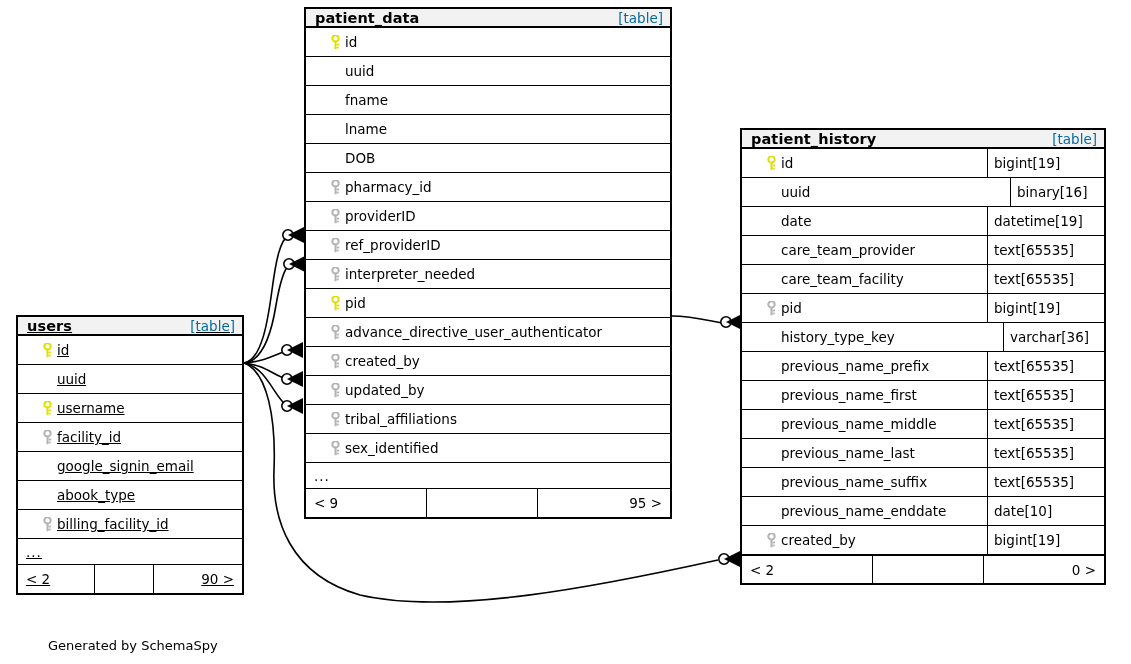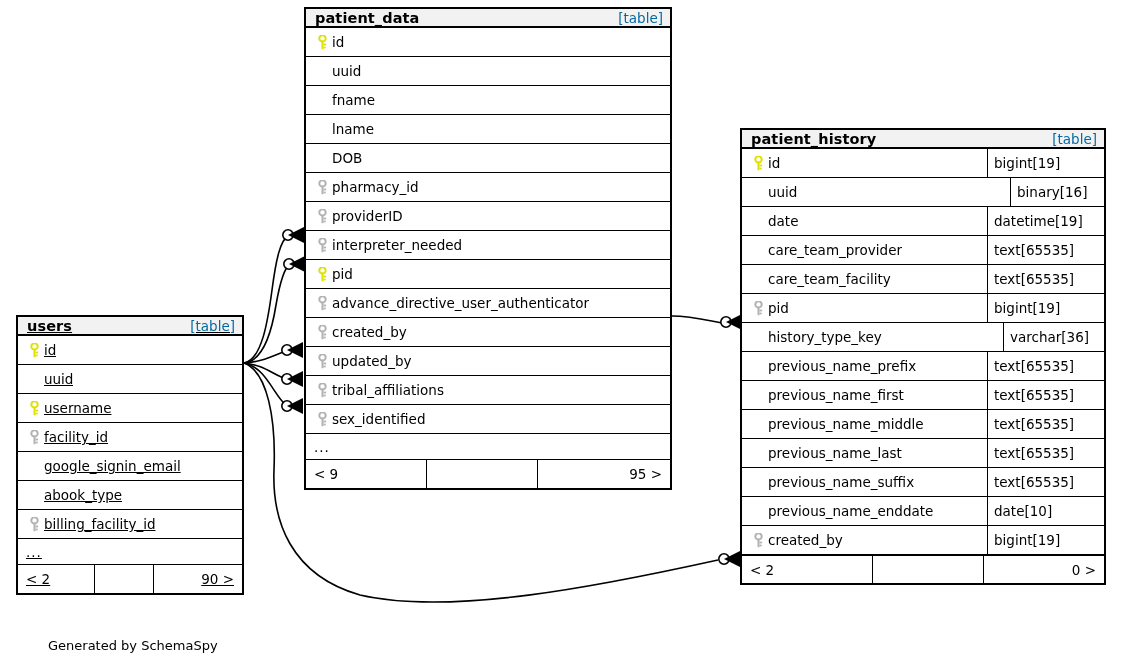--- a/index.html
+++ b/index.html
@@ -62,6 +62,7 @@
     border-bottom: 1.5px solid #000000;
     box-sizing: border-box;
     height: 29px;
+    padding-left: 13px;
   }
   .row:last-child { border-bottom: none; }
   .cell-name {

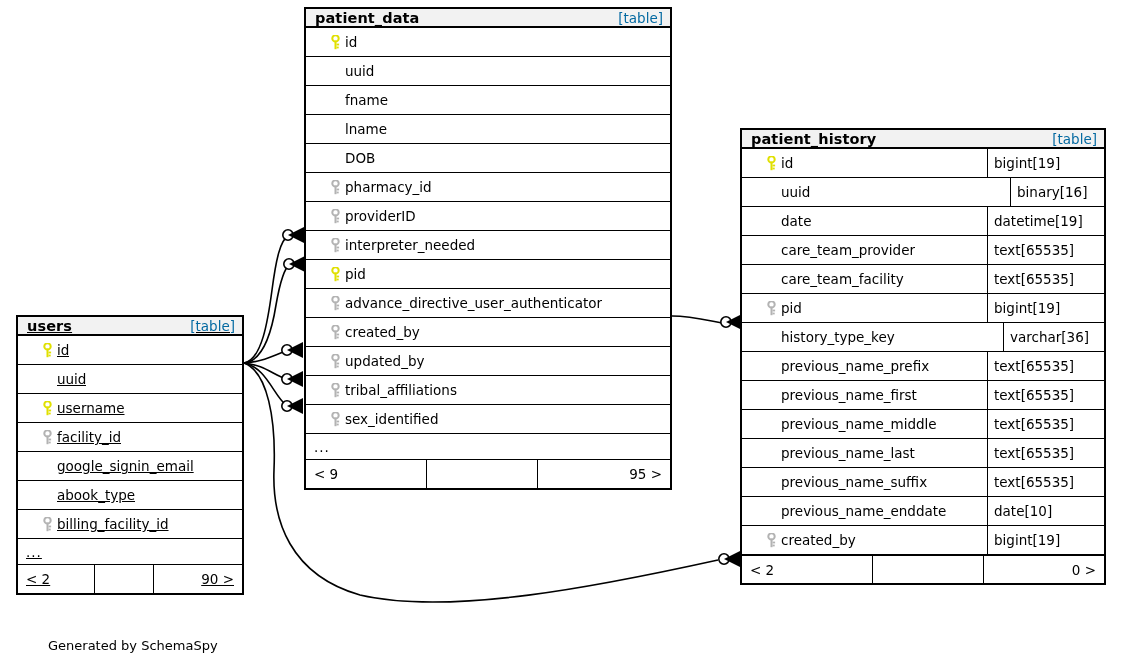--- a/index.html
+++ b/index.html
@@ -357,6 +357,19 @@
               <rect x="5.5" y="11.6" width="2.2" height="1.8" fill="#b3b3b3"></rect>
             </svg>
         </span>
+        <span class="colname">ref_providerID</span>
+      </div>
+    </div>
+    <div class="row">
+      <div class="cell-name">
+        <span class="keyslot">
+          <svg width="9" height="15" viewBox="0 0 9 15">
+              <circle cx="4.5" cy="3.4" r="3.2" fill="none" stroke="#b3b3b3" stroke-width="2"></circle>
+              <rect x="3.5" y="5.6" width="2" height="8.6" fill="#b3b3b3"></rect>
+              <rect x="5.5" y="8.6" width="2.6" height="1.8" fill="#b3b3b3"></rect>
+              <rect x="5.5" y="11.6" width="2.2" height="1.8" fill="#b3b3b3"></rect>
+            </svg>
+        </span>
         <span class="colname">interpreter_needed</span>
       </div>
     </div>

